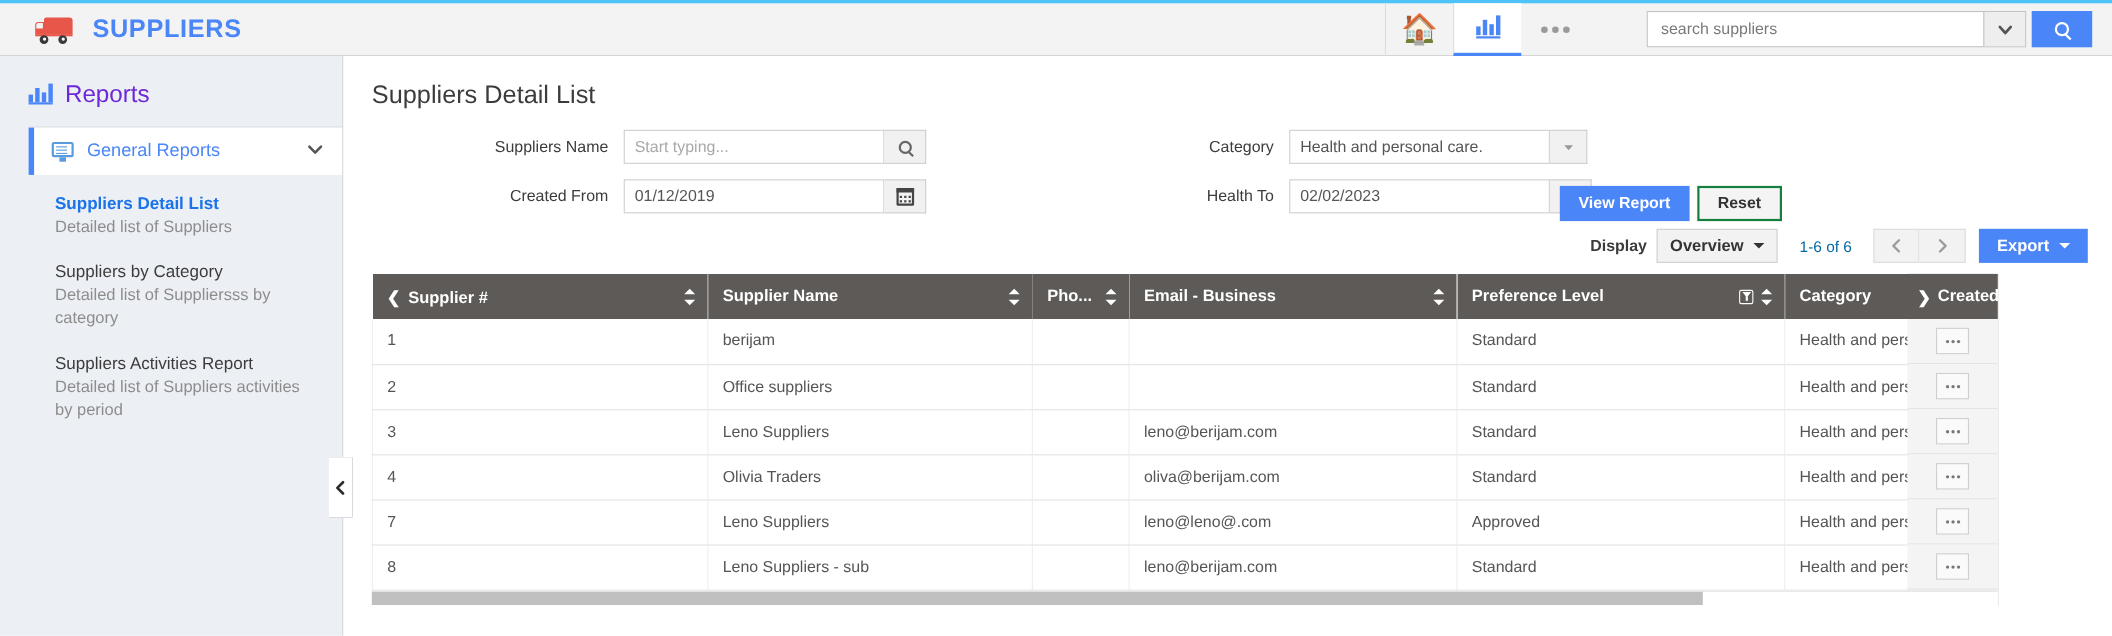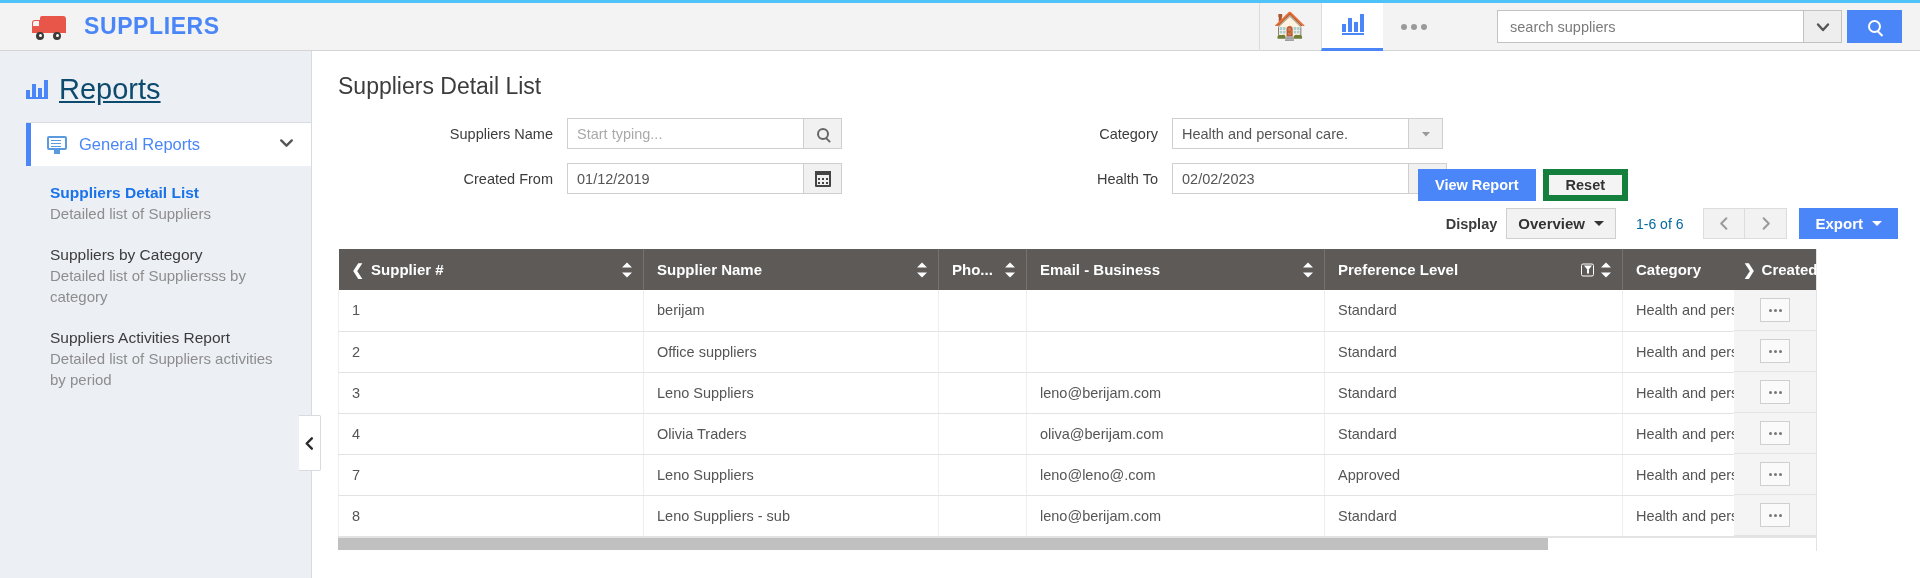--- a/index.html
+++ b/index.html
@@ -69,7 +69,7 @@
   #reports-head { display: flex; align-items: center; padding: 22px 0 16px 26px; }
   .chart-icon { display: flex; align-items: flex-end; gap: 2px; height: 18px; border-bottom: 2px solid #4a86f7; margin-right: 11px; }
   .chart-icon b { display:block; width: 4px; background: #4a86f7; }
-  #reports-title { font-size: 29px; color: #0c4a6e; text-decoration: underline; }
+  #reports-title { font-size: 22px; color: #6d28d9; }
   #sidebar hr { border: none; border-top: 1px solid #d7dbe0; margin: 0 0 0 26px; }
 
   #general-reports {

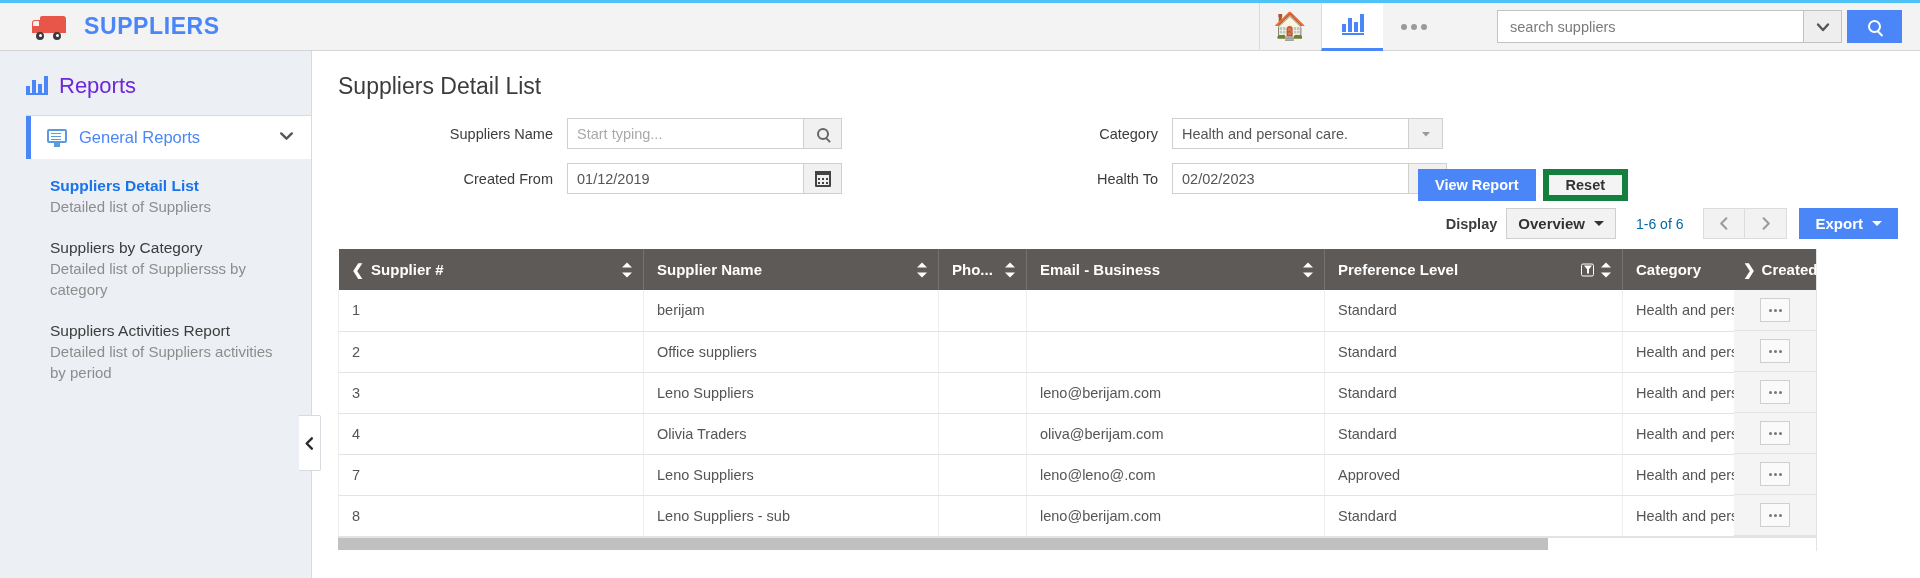--- a/index.html
+++ b/index.html
@@ -132,7 +132,7 @@
     font-size: 14.5px; font-weight: bold; cursor: pointer; font-family: "Liberation Sans", sans-serif;
   }
   #reset-btn {
-    height: 32px; padding: 0 17px; background: #f4f4f4; color: #333; border: 6px solid #15803d;
+    height: 32px; padding: 0 17px; background: #f4f4f4; color: #333; border: 2px solid #15803d;
     font-size: 14.5px; font-weight: bold; cursor: pointer; margin-left: 7px; font-family: "Liberation Sans", sans-serif;
   }
   #action-btns { position: absolute; left: 1105px; top: 51px; display: flex; }

